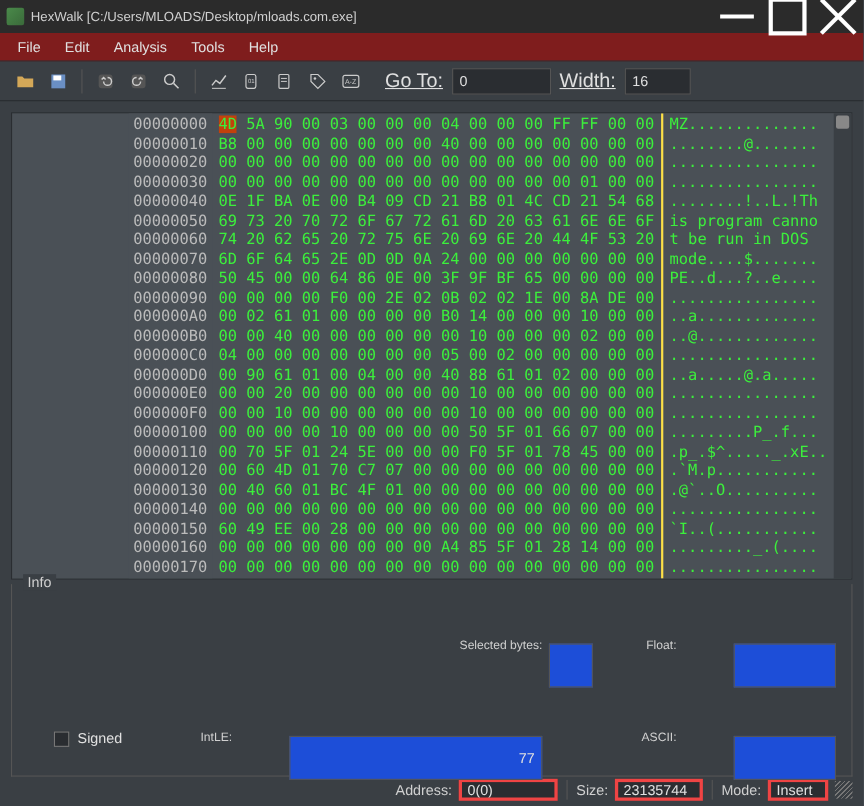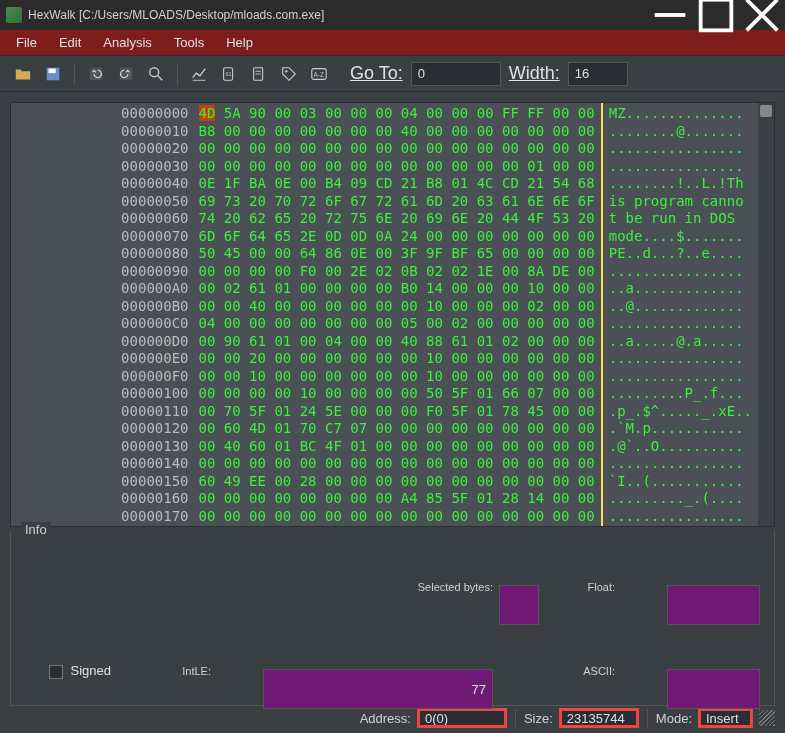--- a/index.html
+++ b/index.html
@@ -29,7 +29,7 @@
 .infopanel .grouplabel { position: absolute; top: -9px; left: 10px; background: #3a3f44; padding: 0 4px; font-size: 13px; color: #d0d0d0; }
 .inforow { display: grid; grid-template-columns: 110px 70px 40px 230px 40px 70px 40px 1fr; align-items: center; gap: 6px; margin-bottom: 8px; }
 .inforow .rlabel { text-align: right; font-size: 11px; color: #d0d0d0; }
-.inforow input { background: #701a75; border: 1px solid #555; color: #e0e0e0; padding: 19px 6px; font-size: 13px; height: 22px; width: 100%; text-align: right; margin-top: 36px; }
+.inforow input { background: #1d4ed8; border: 1px solid #555; color: #e0e0e0; padding: 19px 6px; font-size: 13px; height: 22px; width: 100%; text-align: right; margin-top: 36px; }
 .inforow input.la { text-align: left; }
 .checkbox { width: 14px; height: 14px; border: 1px solid #777; background: #2a2d31; display: inline-block; vertical-align: middle; margin-right: 4px; }
 .statusbar { height: 24px; display: flex; align-items: center; justify-content: flex-end; padding: 0 10px; gap: 6px; font-size: 13px; color: #d0d0d0; }

